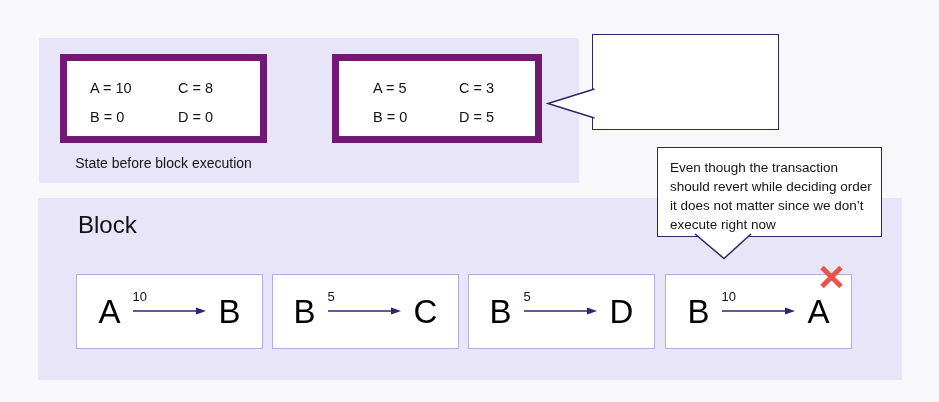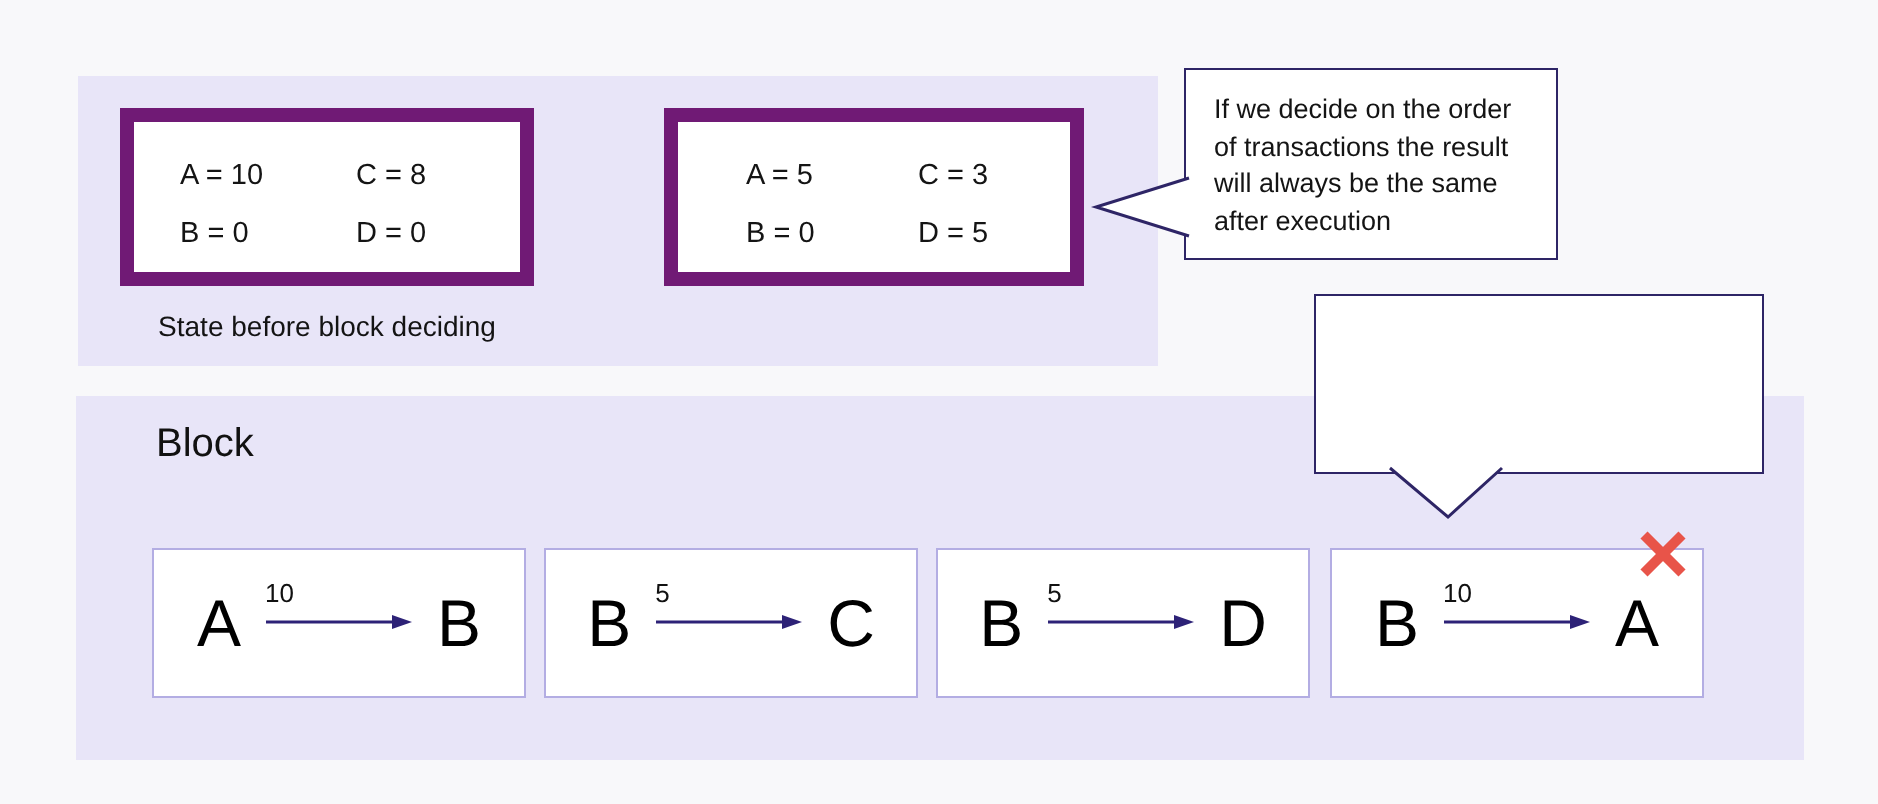--- a/index.html
+++ b/index.html
@@ -107,7 +107,6 @@
 </section>
 
 <div class="bubble bubble-order">
-  <div>If we decide on the order of transactions the result will always be the same after execution</div>
   <svg class="tail tail-left" viewBox="0 0 49 31" xmlns="http://www.w3.org/2000/svg">
     <path d="M 48.5 1 L 2 15.5 L 48.5 30" fill="#ffffff" stroke="#2e2566" stroke-width="1.5"></path>
   </svg>

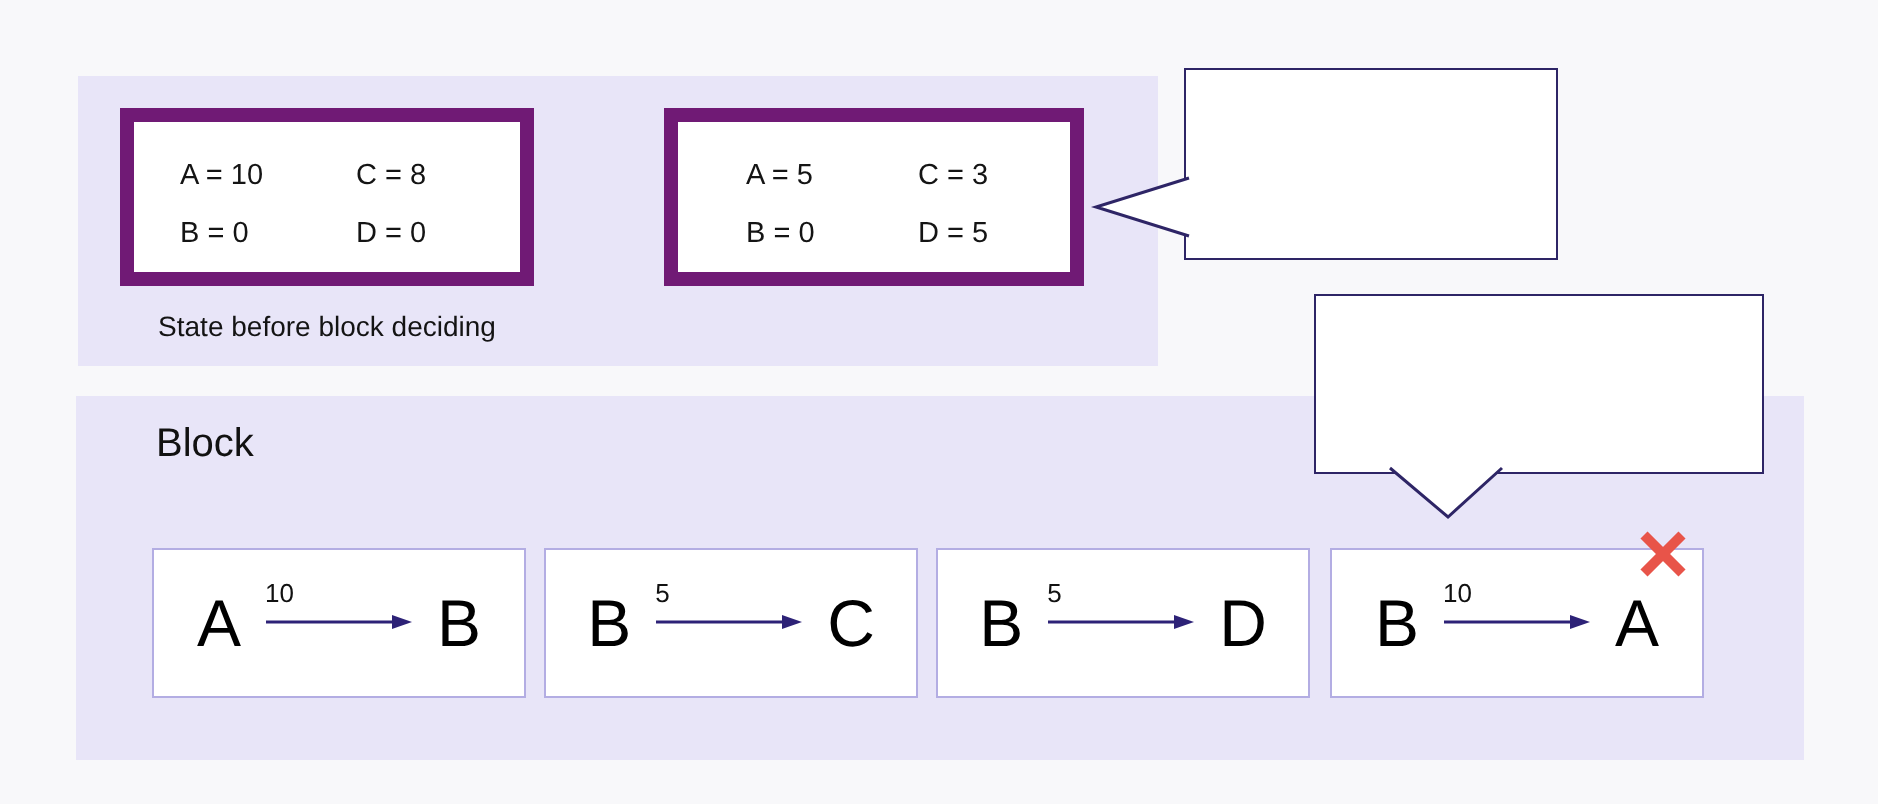--- a/index.html
+++ b/index.html
@@ -91,7 +91,7 @@
       <span>D = 0</span>
     </div>
     <div class="state-caption">
-      <span>State before block deciding</span>
+      <span>State before block execution</span>
     </div>
   </div>
 

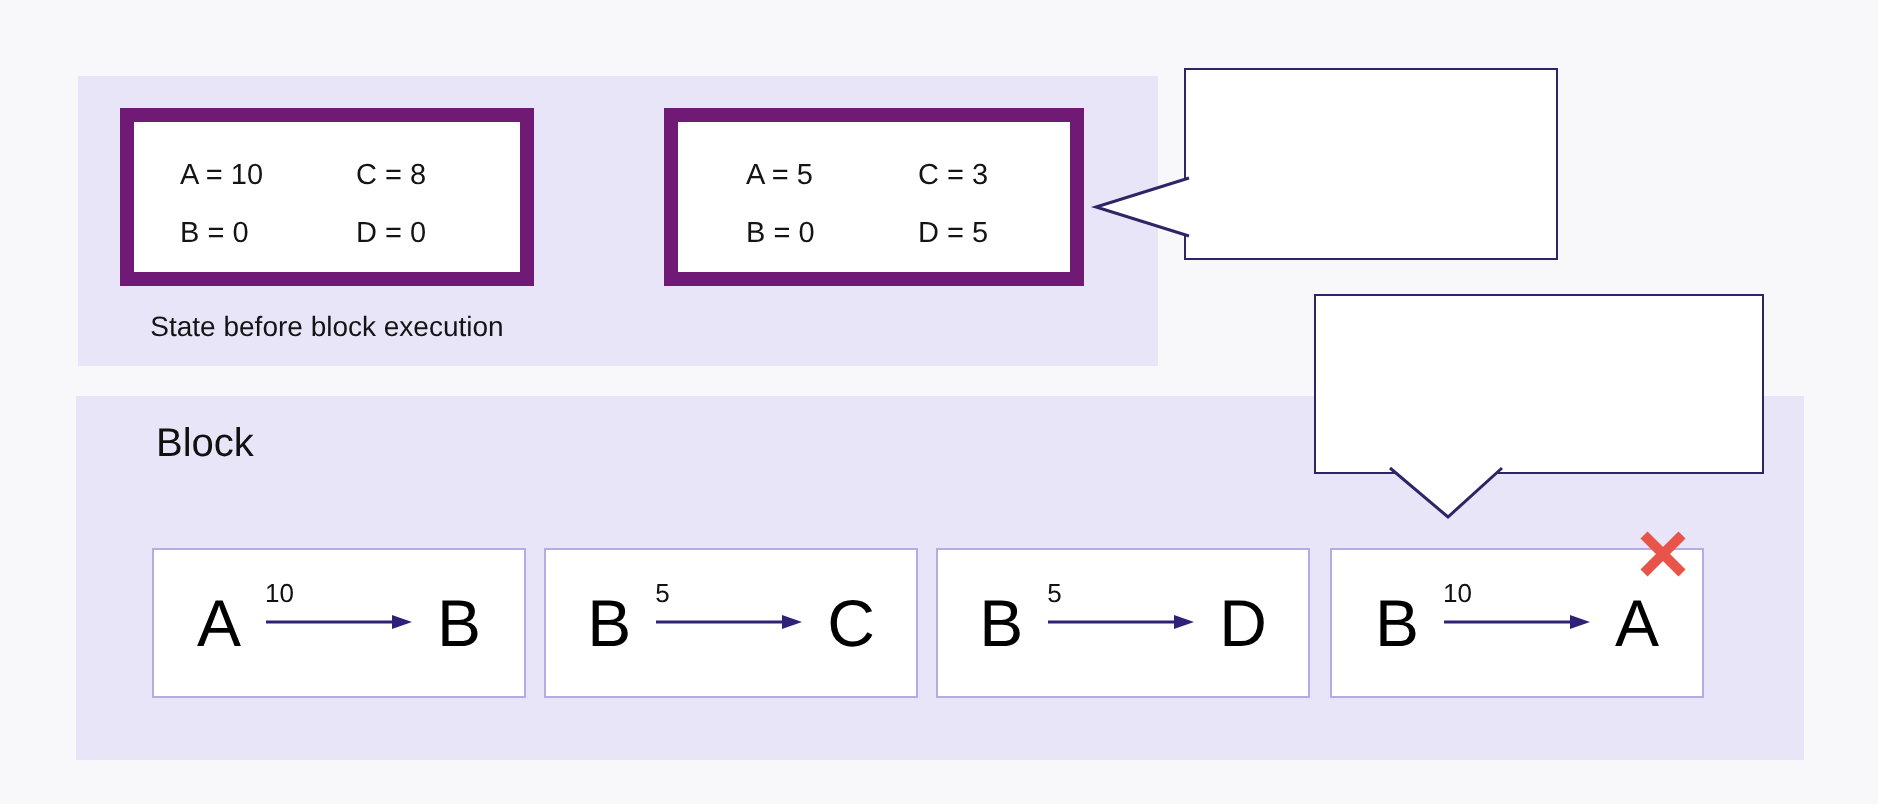--- a/index.html
+++ b/index.html
@@ -165,6 +165,7 @@
 </section>
 
 <div class="bubble bubble-revert">
+  <div>Even though the transaction should revert while deciding order it does not matter since we don’t execute right now</div>
   <svg class="tail tail-down" viewBox="0 0 58 26" xmlns="http://www.w3.org/2000/svg">
     <path d="M 1 0 L 30 24.5 L 57 0" fill="#ffffff" stroke="#2e2566" stroke-width="1.5"></path>
   </svg>

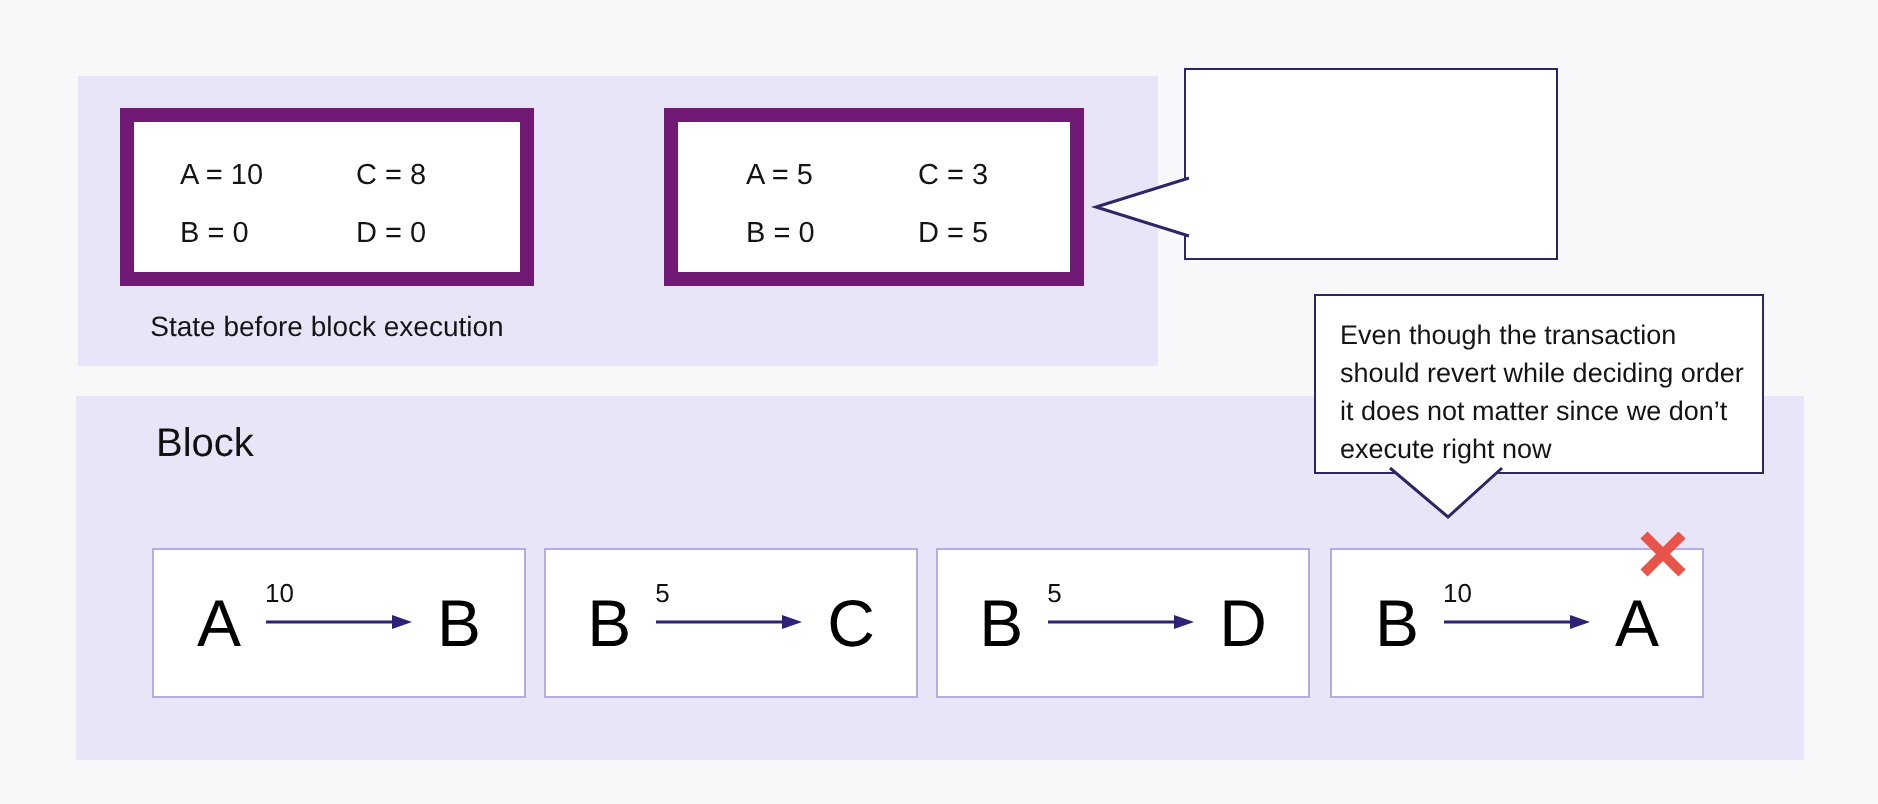--- a/index.html
+++ b/index.html
@@ -56,7 +56,7 @@
 
   .block-title {
     position: absolute; left: 40px; top: 13px;
-    font-size: 20px; font-weight: 400; color: #111;
+    font-size: 24px; font-weight: 400; color: #111;
   }
   .tx-box {
     position: absolute; top: 76px;

